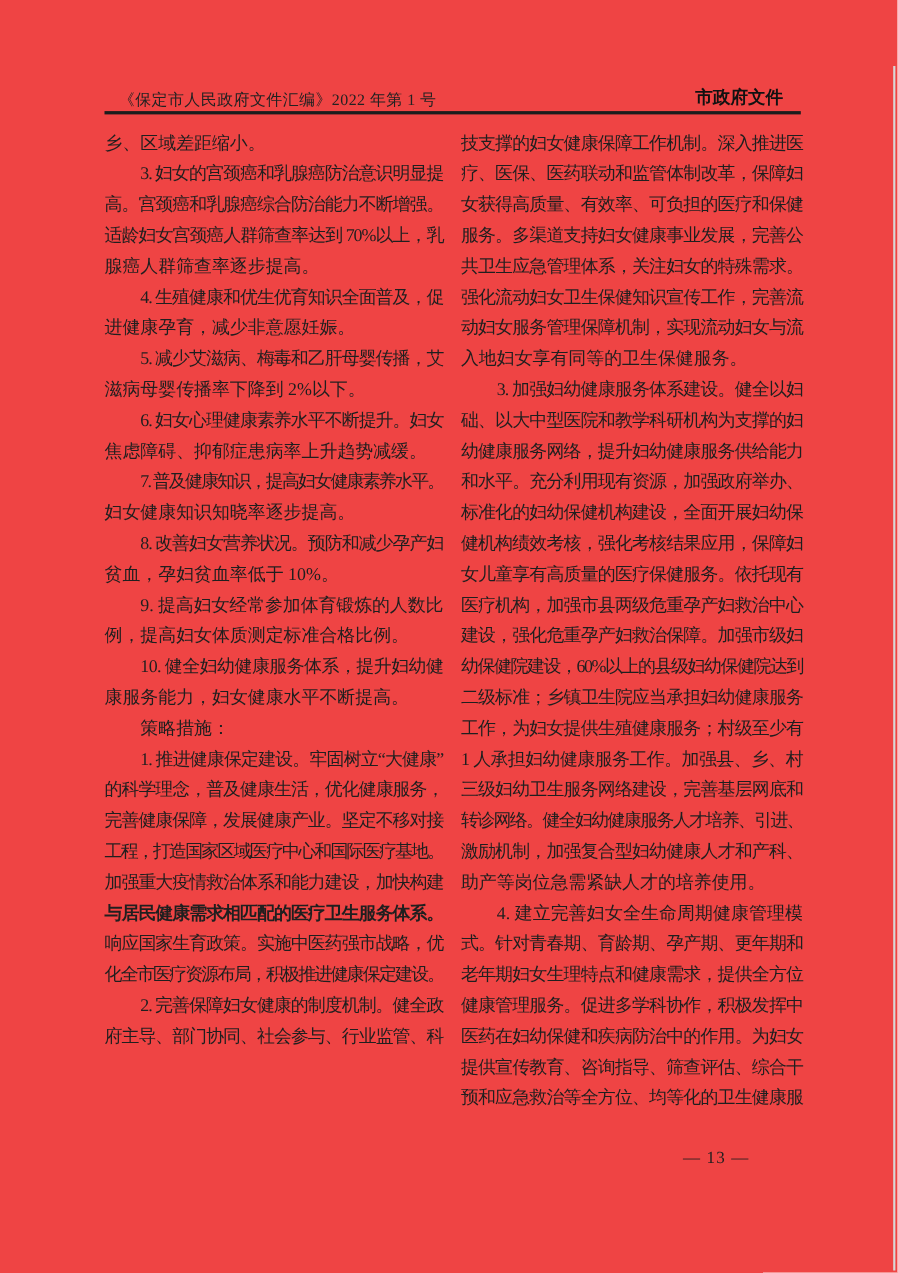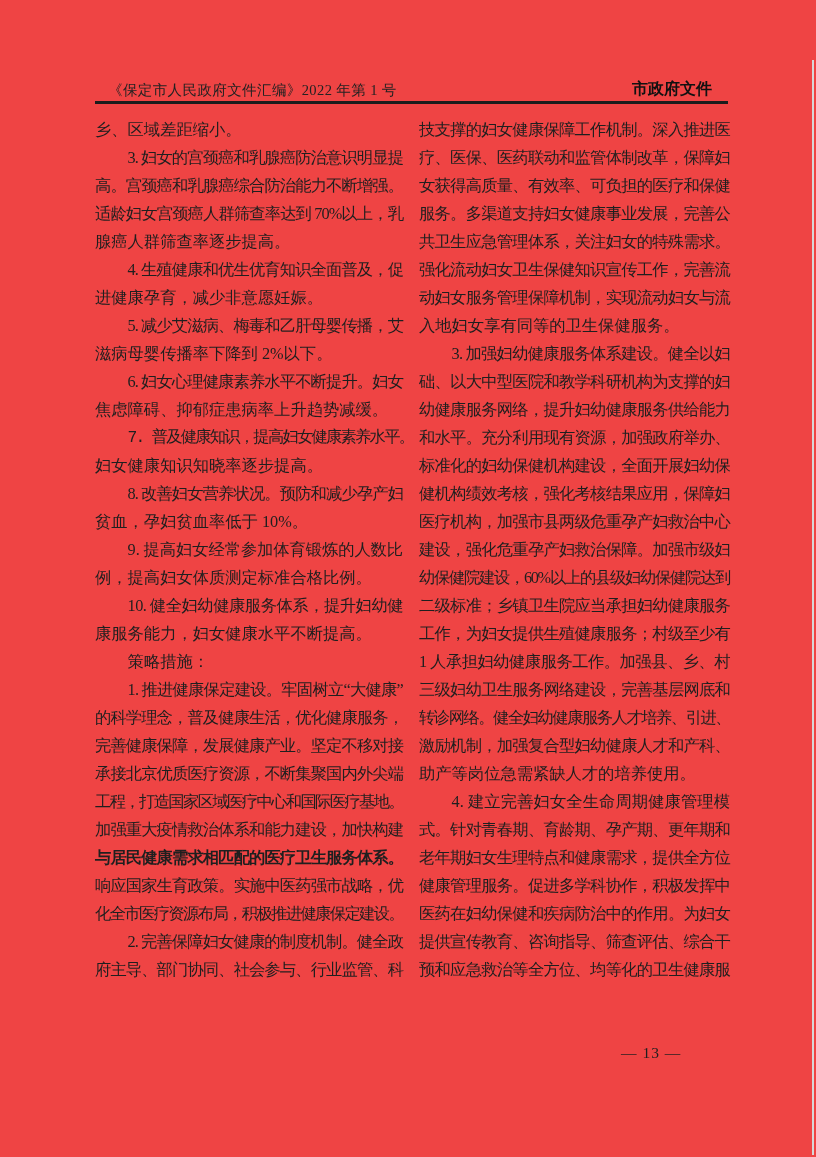--- a/index.html
+++ b/index.html
@@ -67,7 +67,7 @@
       <div class="line end" style="">滋病母婴传播率下降到 2%以下。</div>
       <div class="line indent" style="white-space: nowrap; letter-spacing: -0.997368px;">6. 妇女心理健康素养水平不断提升。妇女</div>
       <div class="line end" style="">焦虑障碍、抑郁症患病率上升趋势减缓。</div>
-      <div class="line indent" style="white-space: nowrap; letter-spacing: -1.75px; font-family: Liberation Mono, monospace;">7. 普及健康知识，提高妇女健康素养水平。</div>
+      <div class="line indent" style="white-space: nowrap; letter-spacing: -1.75px;">7. 普及健康知识，提高妇女健康素养水平。</div>
       <div class="line end" style="">妇女健康知识知晓率逐步提高。</div>
       <div class="line indent" style="white-space: nowrap; letter-spacing: -0.997368px;">8. 改善妇女营养状况。预防和减少孕产妇</div>
       <div class="line end" style="">贫血，孕妇贫血率低于 10%。</div>

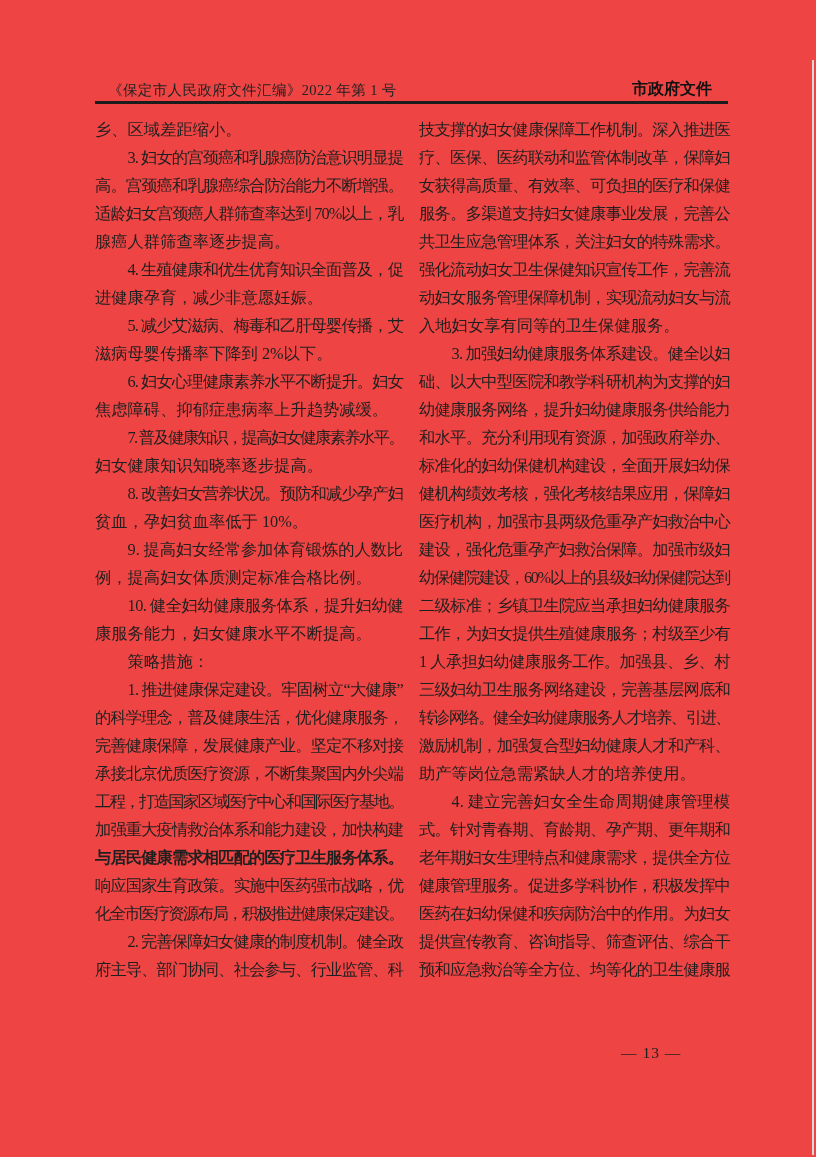--- a/index.html
+++ b/index.html
@@ -103,6 +103,7 @@
       <div class="line" style="white-space: nowrap; letter-spacing: -0.839474px;">和水平。充分利用现有资源，加强政府举办、</div>
       <div class="line" style="white-space: nowrap; letter-spacing: -0.839474px;">标准化的妇幼保健机构建设，全面开展妇幼保</div>
       <div class="line" style="white-space: nowrap; letter-spacing: -0.839474px;">健机构绩效考核，强化考核结果应用，保障妇</div>
+      <div class="line" style="white-space: nowrap; letter-spacing: -0.839474px;">女儿童享有高质量的医疗保健服务。依托现有</div>
       <div class="line" style="white-space: nowrap; letter-spacing: -0.839474px;">医疗机构，加强市县两级危重孕产妇救治中心</div>
       <div class="line" style="white-space: nowrap; letter-spacing: -0.839474px;">建设，强化危重孕产妇救治保障。加强市级妇</div>
       <div class="line" style="white-space: nowrap; letter-spacing: -1.38333px;">幼保健院建设，60%以上的县级妇幼保健院达到</div>

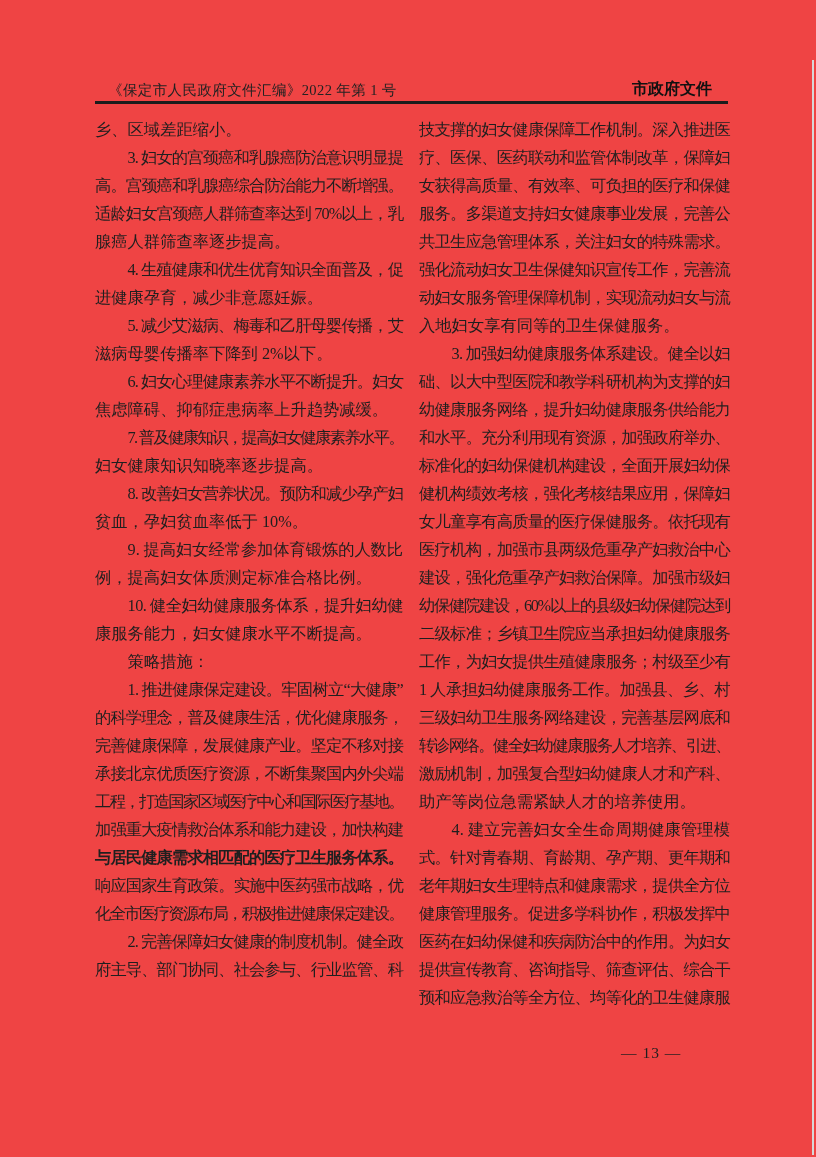--- a/index.html
+++ b/index.html
@@ -79,7 +79,6 @@
       <div class="line indent" style="white-space: nowrap; letter-spacing: -0.85px;">1. 推进健康保定建设。牢固树立“大健康”</div>
       <div class="line" style="white-space: nowrap; letter-spacing: -0.997368px;">的科学理念，普及健康生活，优化健康服务，</div>
       <div class="line" style="white-space: nowrap; letter-spacing: -0.997368px;">完善健康保障，发展健康产业。坚定不移对接</div>
-      <div class="line" style="white-space: nowrap; letter-spacing: -0.997368px;">承接北京优质医疗资源，不断集聚国内外尖端</div>
       <div class="line" style="white-space: nowrap; letter-spacing: -1.75px;">工程，打造国家区域医疗中心和国际医疗基地。</div>
       <div class="line" style="white-space: nowrap; letter-spacing: -0.997368px;">加强重大疫情救治体系和能力建设，加快构建</div>
       <div class="line" style="white-space: nowrap; letter-spacing: -0.997368px; font-weight: bold;">与居民健康需求相匹配的医疗卫生服务体系。</div>

